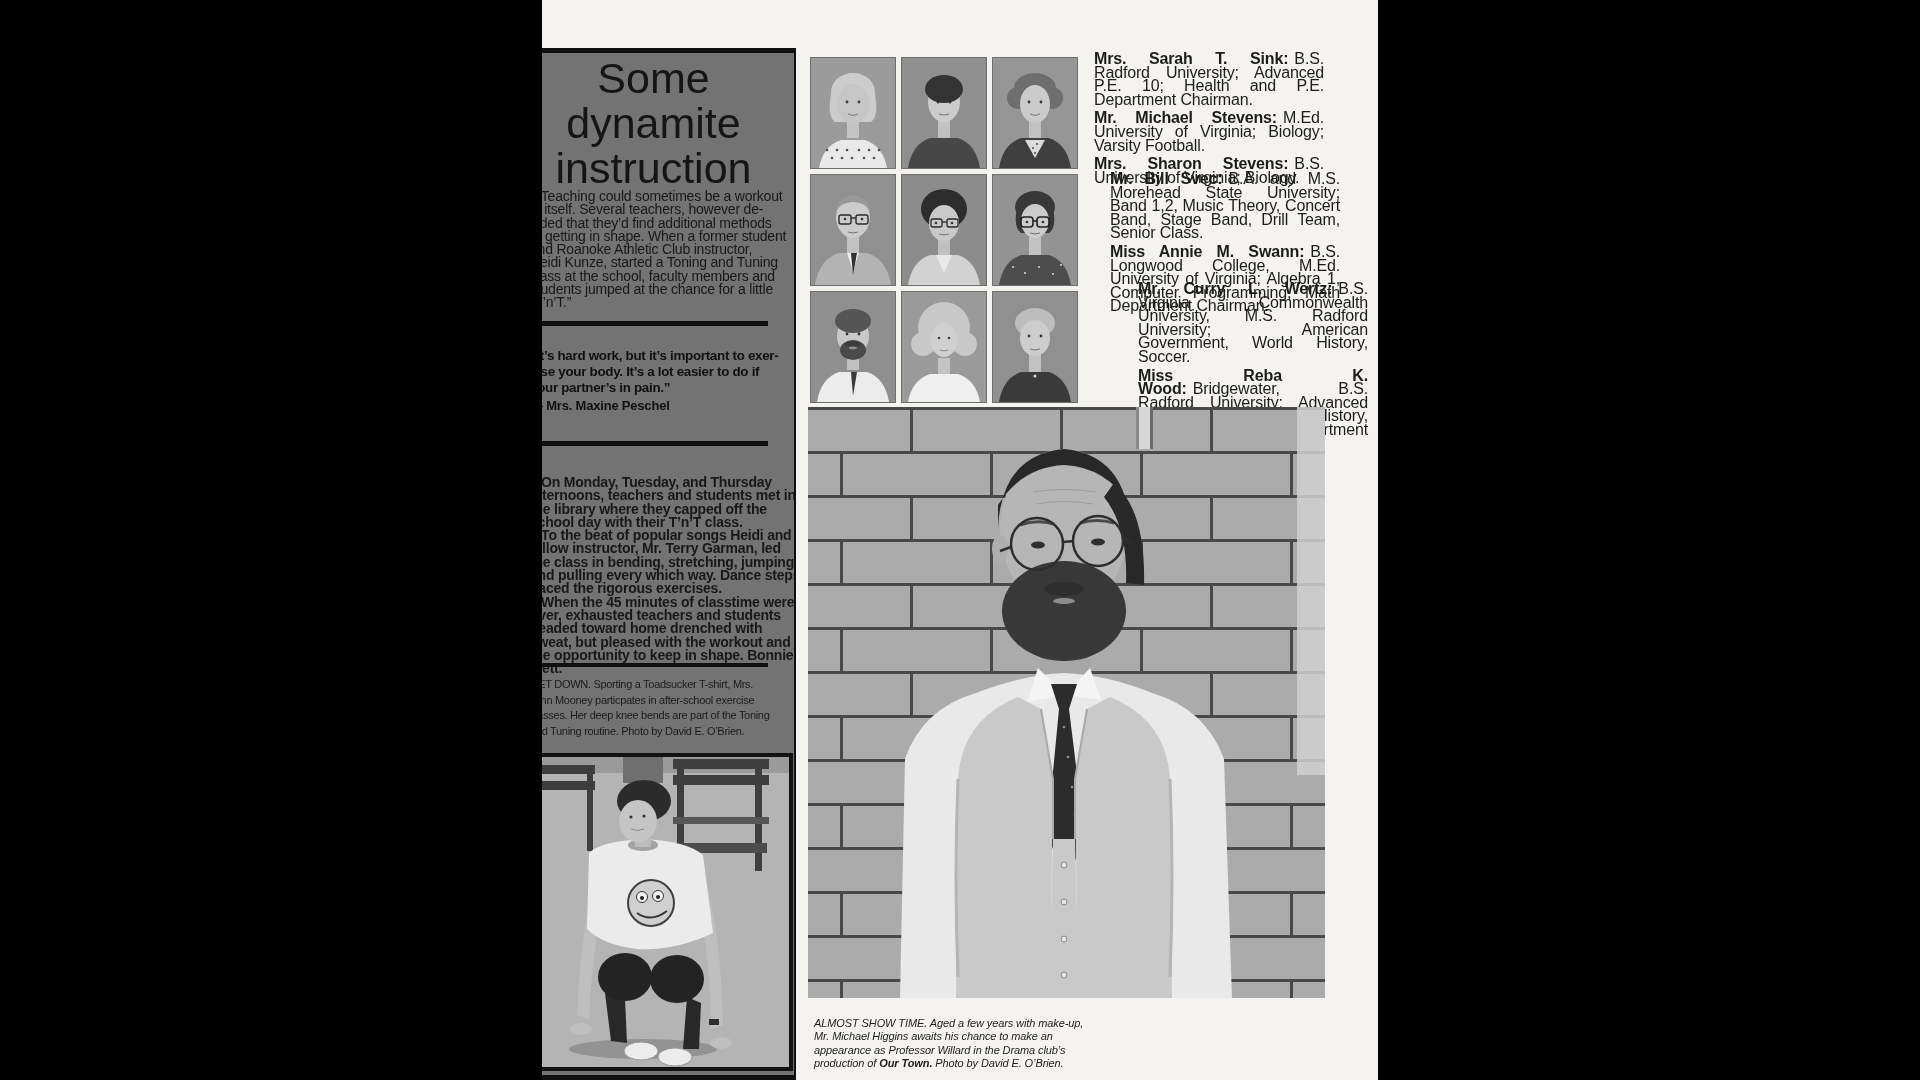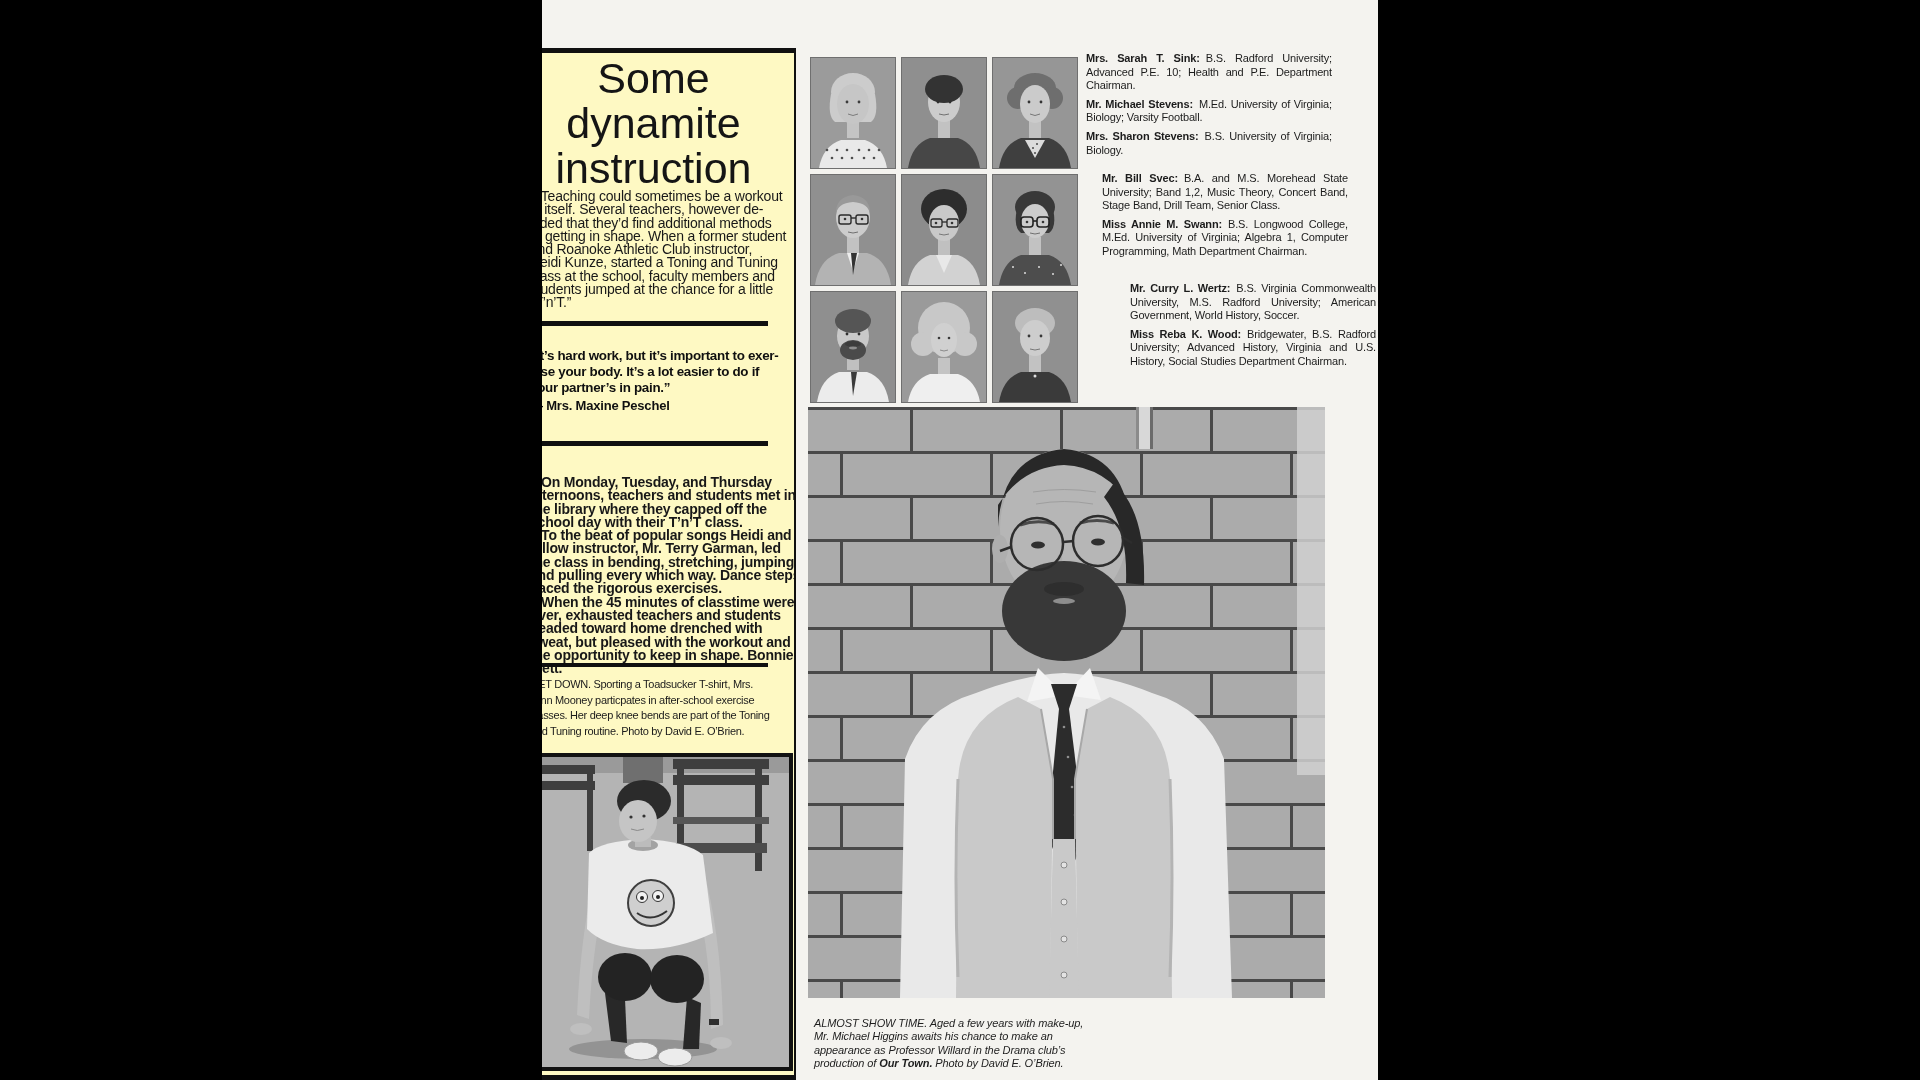--- a/index.html
+++ b/index.html
@@ -8,7 +8,7 @@
   .page{position:absolute;left:542px;top:0;width:836px;height:1080px;background:#f4f3ef;overflow:hidden;}
 
   
-  .feature-box{position:absolute;left:-34px;top:48px;width:288px;height:1032px;background:#fef9c3;
+  .feature-box{position:absolute;left:-34px;top:48px;width:288px;height:1032px;background:#737373;
                border:5px solid #101010;border-right-width:2px;box-sizing:border-box;overflow:hidden;}
   .prelines{white-space:pre;}
   .title{position:absolute;left:0;top:3px;width:281px;margin:0;text-align:center;font-weight:400;

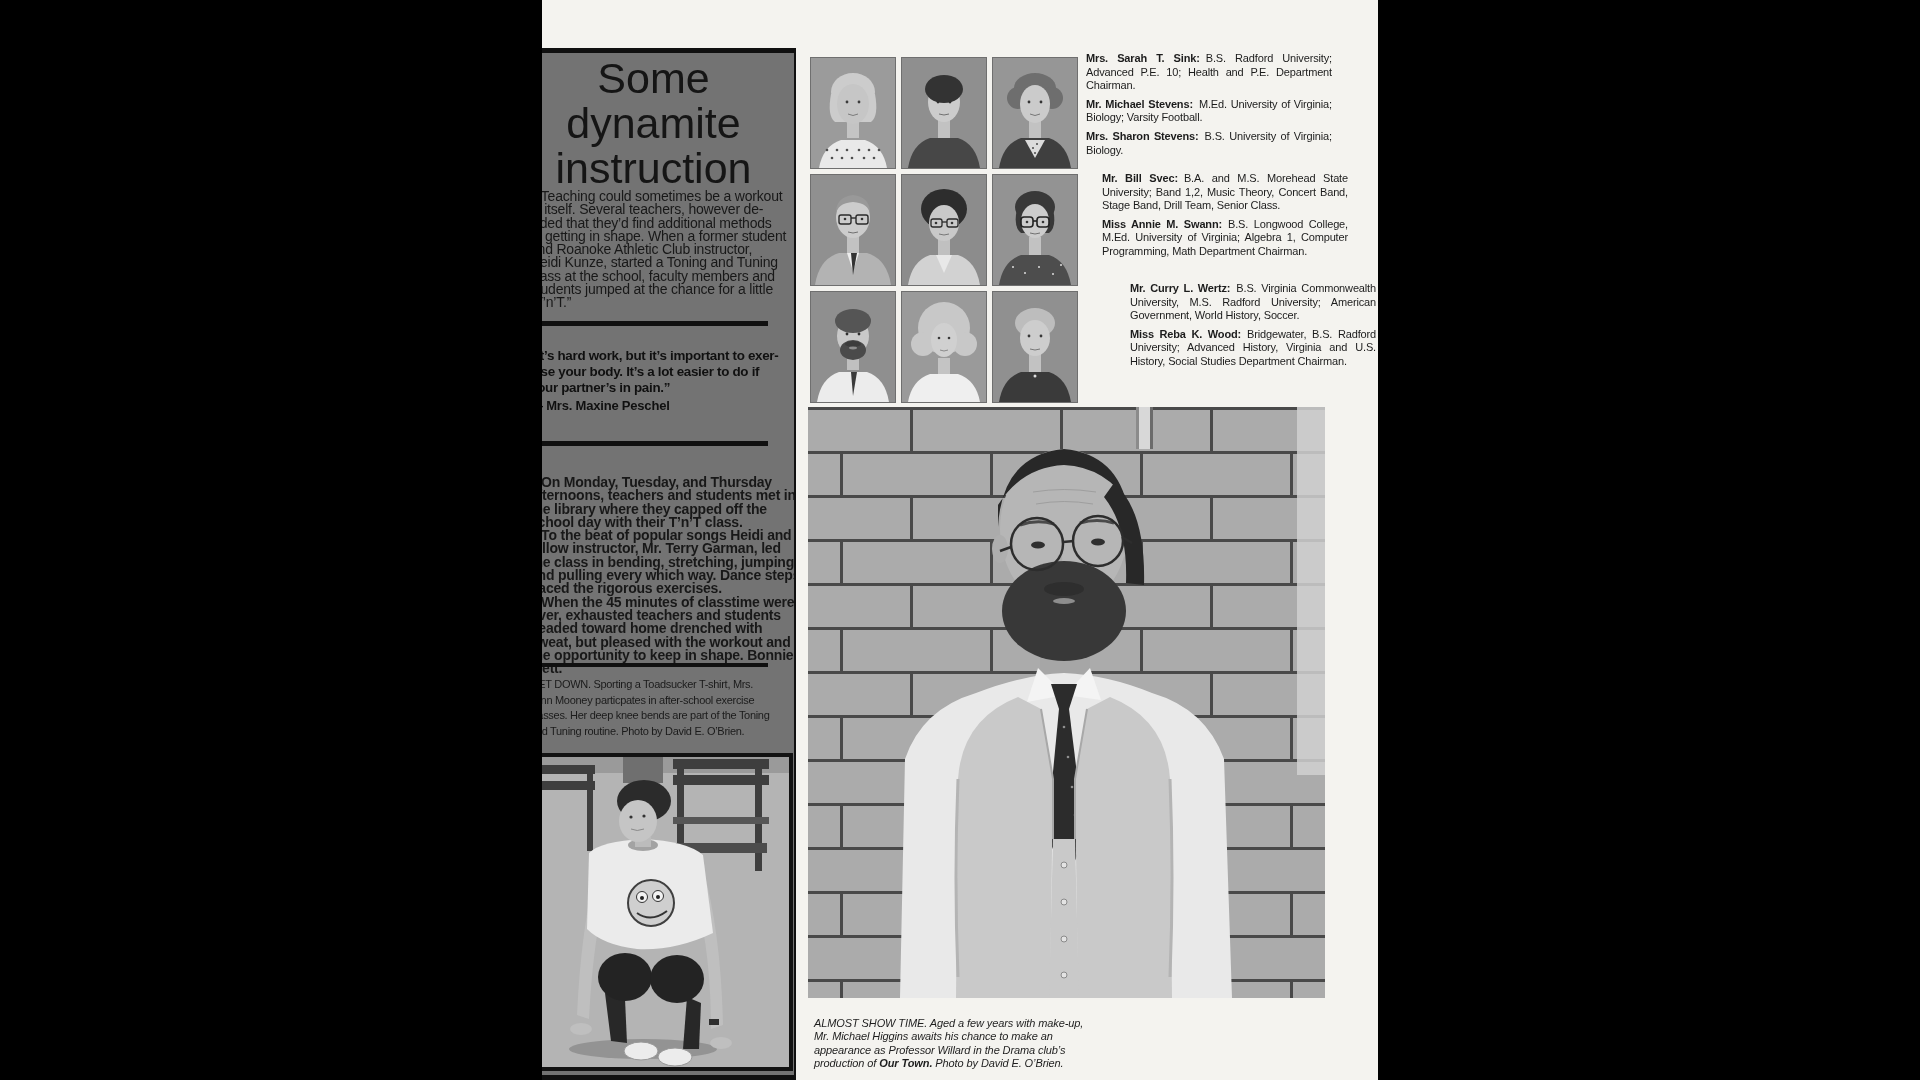--- a/index.html
+++ b/index.html
@@ -37,7 +37,7 @@
   .faculty{position:absolute;left:536px;top:0;width:262px;}
   .fgroup{position:absolute;left:0;width:262px;}
   .g1{top:52px;} .g2{top:172px;padding-left:16px;} .g3{top:282px;padding-left:44px;}
-  .entry{margin:0 8px 5px;font-size:11px;line-height:13.6px;text-align:justify;color:#1c1c1c;letter-spacing:-0.15px;}
+  .entry{margin:0 16px 5px;font-size:16px;line-height:13.6px;text-align:justify;color:#1c1c1c;letter-spacing:-0.15px;}
   .entry b{margin-right:6px;}
 
   

